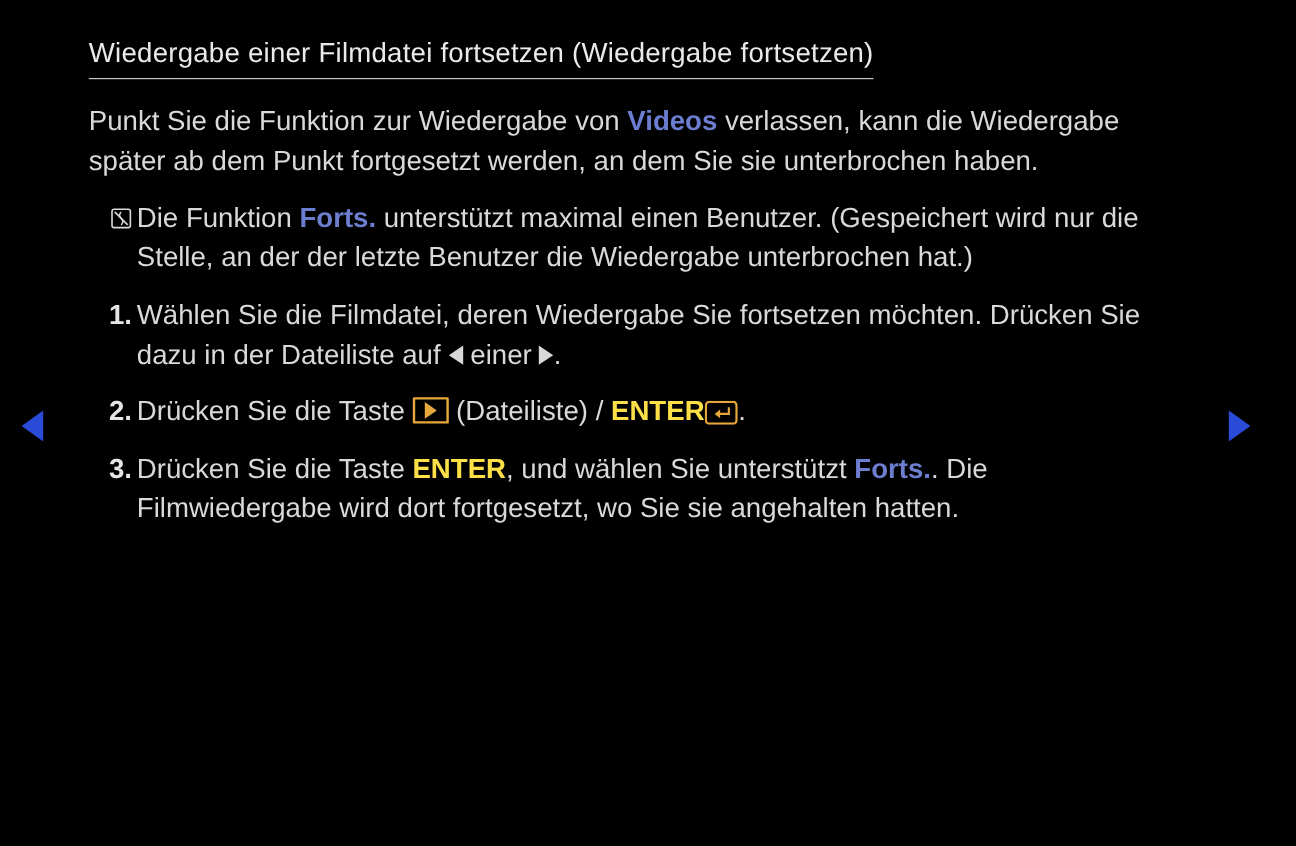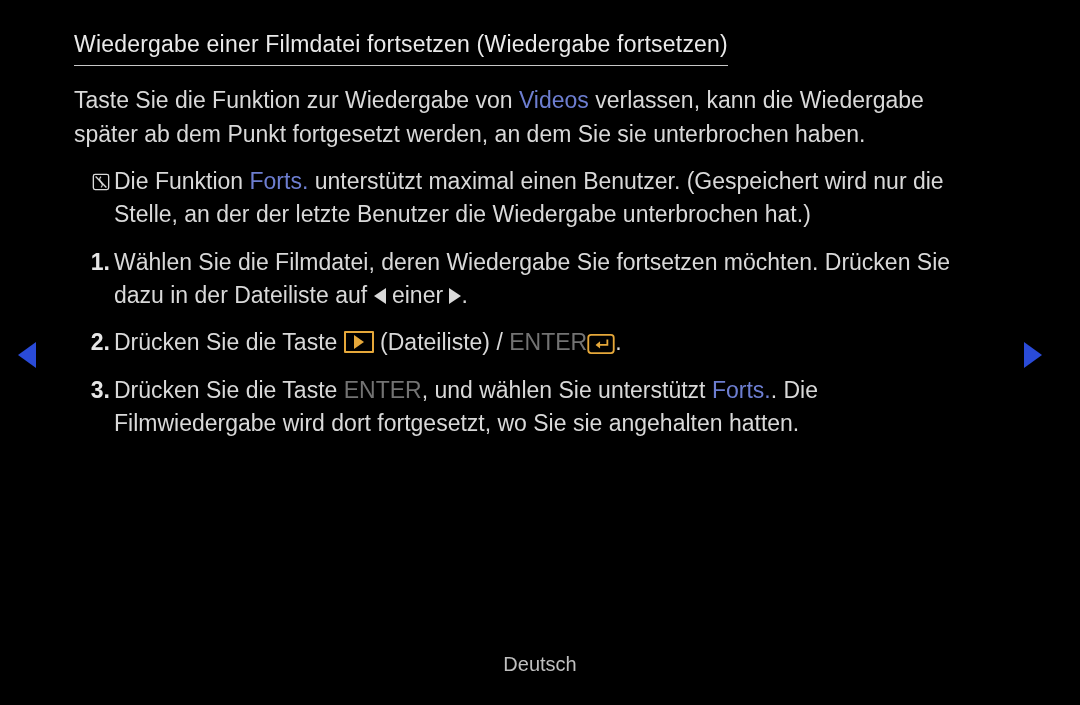--- a/index.html
+++ b/index.html
@@ -168,7 +168,7 @@
     <div class="title">Wiedergabe einer Filmdatei fortsetzen (Wiedergabe fortsetzen)</div>
 
     <p class="para">
-      <span>Taste Sie die Funktion zur Wiedergabe von </span><span class="highlight">Videos</span><span> verlassen, kann die Wiedergabe später ab dem Punkt fortgesetzt werden, an dem Sie sie unterbrochen haben.</span>
+      <span>Punkt Sie die Funktion zur Wiedergabe von </span><span class="highlight">Videos</span><span> verlassen, kann die Wiedergabe später ab dem Punkt fortgesetzt werden, an dem Sie sie unterbrochen haben.</span>
     </p>
 
     <div class="items">

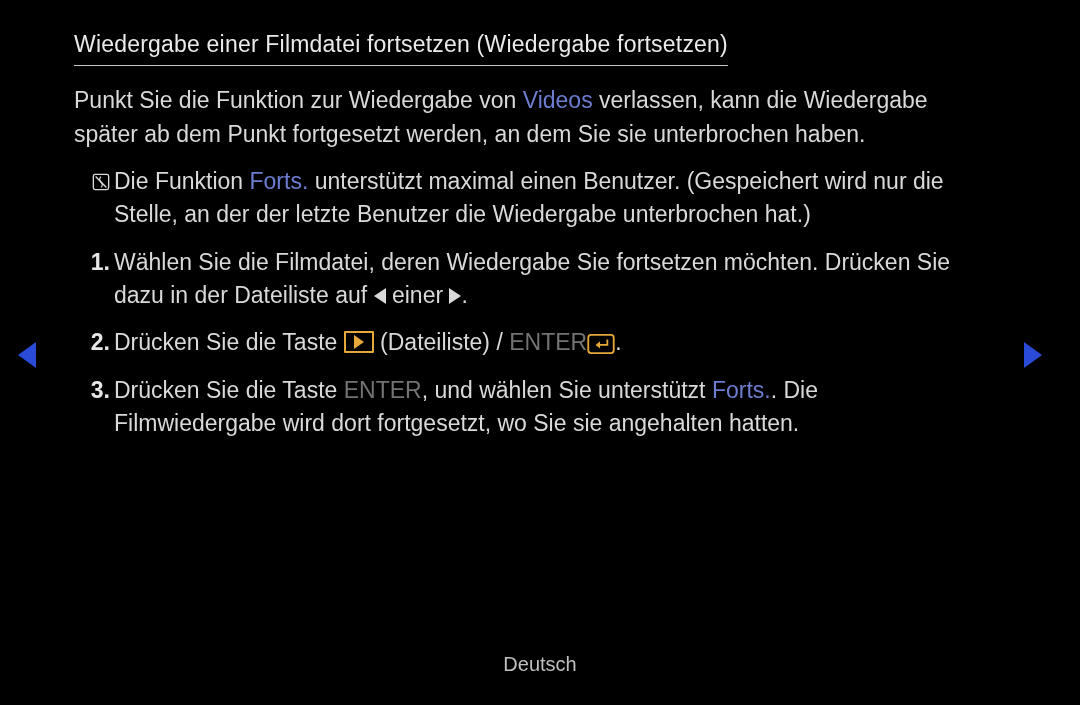--- a/index.html
+++ b/index.html
@@ -41,7 +41,7 @@
   }
   .highlight {
     color: #6d7ed1;
-    font-weight: 400;
+    font-weight: 700;
   }
   .bold {
     font-weight: 400;

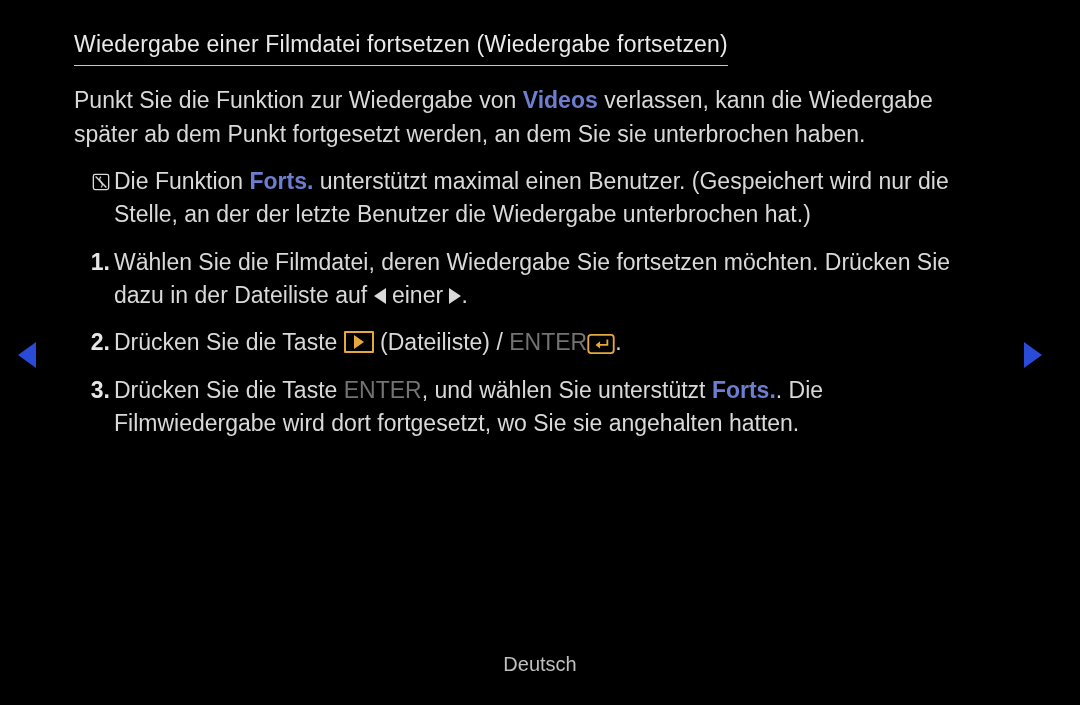--- a/index.html
+++ b/index.html
@@ -44,8 +44,8 @@
     font-weight: 700;
   }
   .bold {
-    font-weight: 400;
-    color: #737373;
+    font-weight: 700;
+    color: #fde047;
   }
   .items {
     margin-top: 4px;

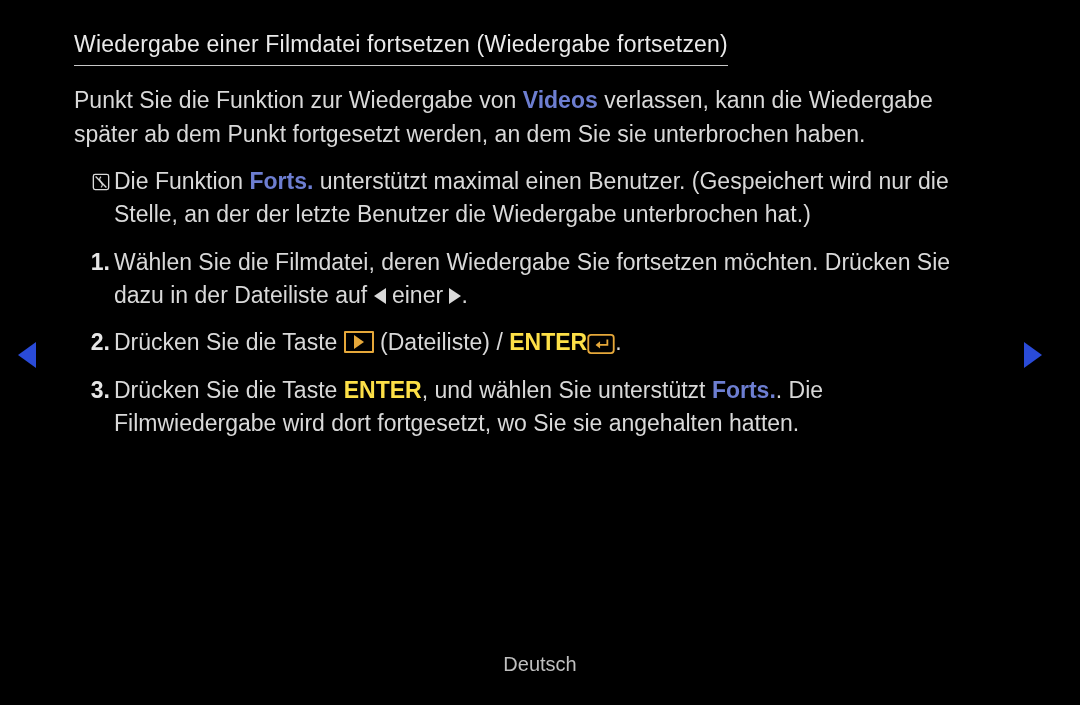--- a/index.html
+++ b/index.html
@@ -212,7 +212,6 @@
 
   </div>
 
-  <div class="footer">Deutsch</div>
 
 </div>
 

